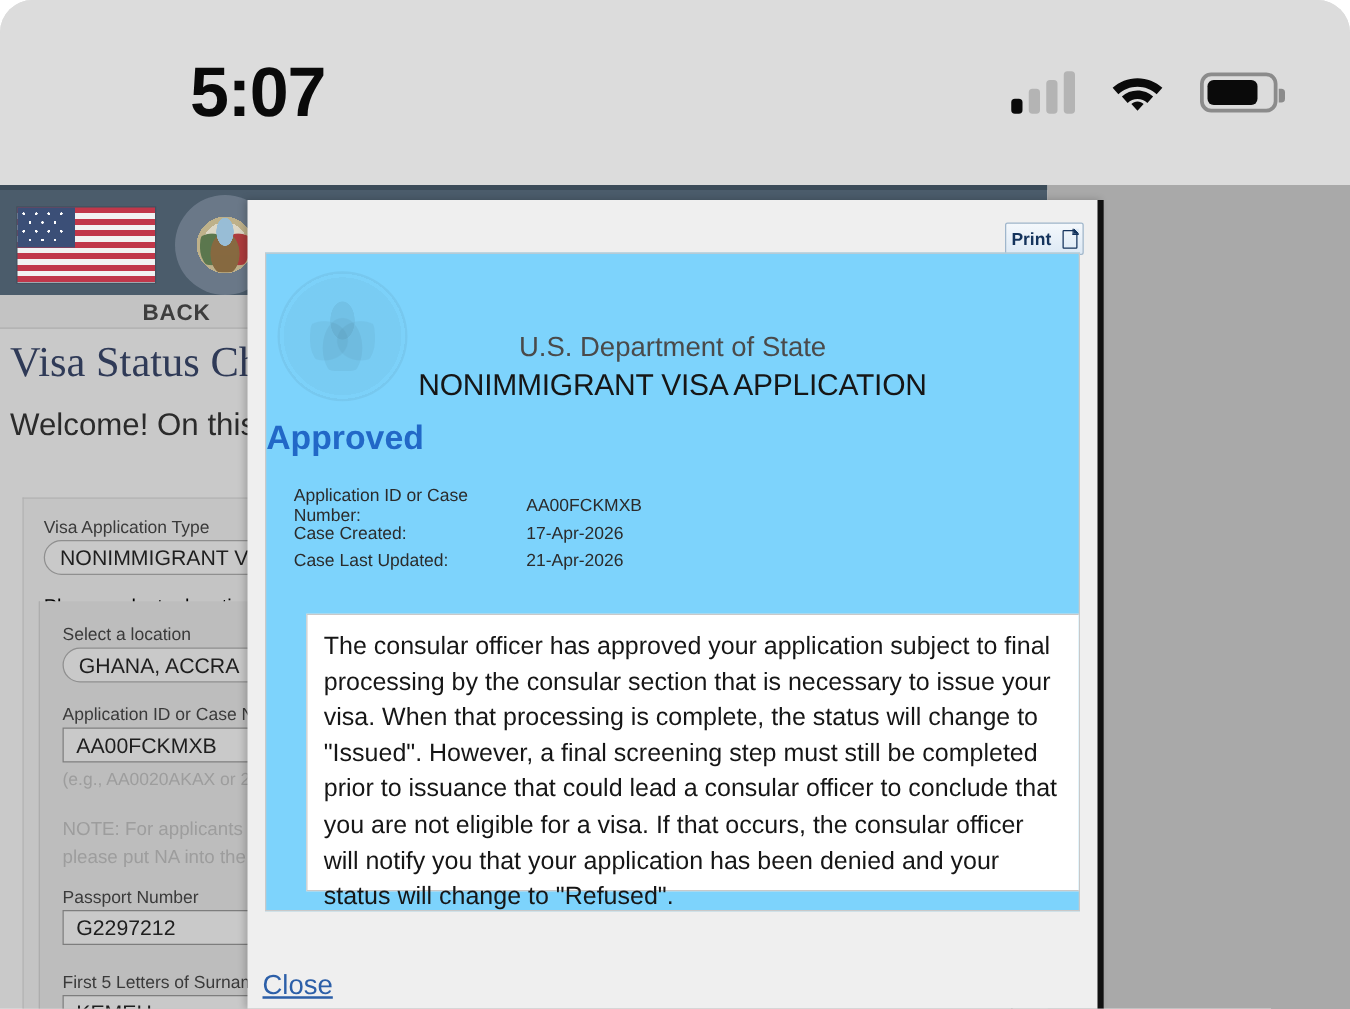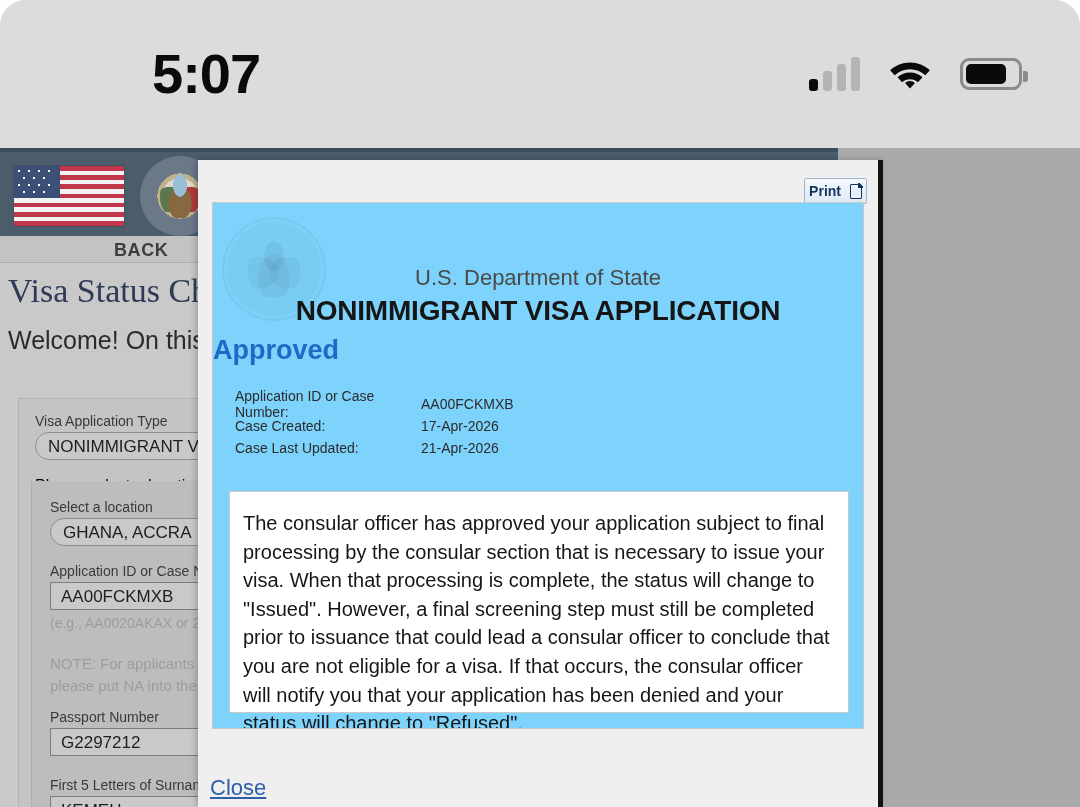--- a/index.html
+++ b/index.html
@@ -402,8 +402,8 @@
     left: 0; right: 0;
     top: 92px;
     text-align: center;
-    font-size: 28px;
-    font-weight: bold;
+    font-size: 24px;
+    font-weight: normal;
     color: #161616;
     letter-spacing: -.2px;
   }

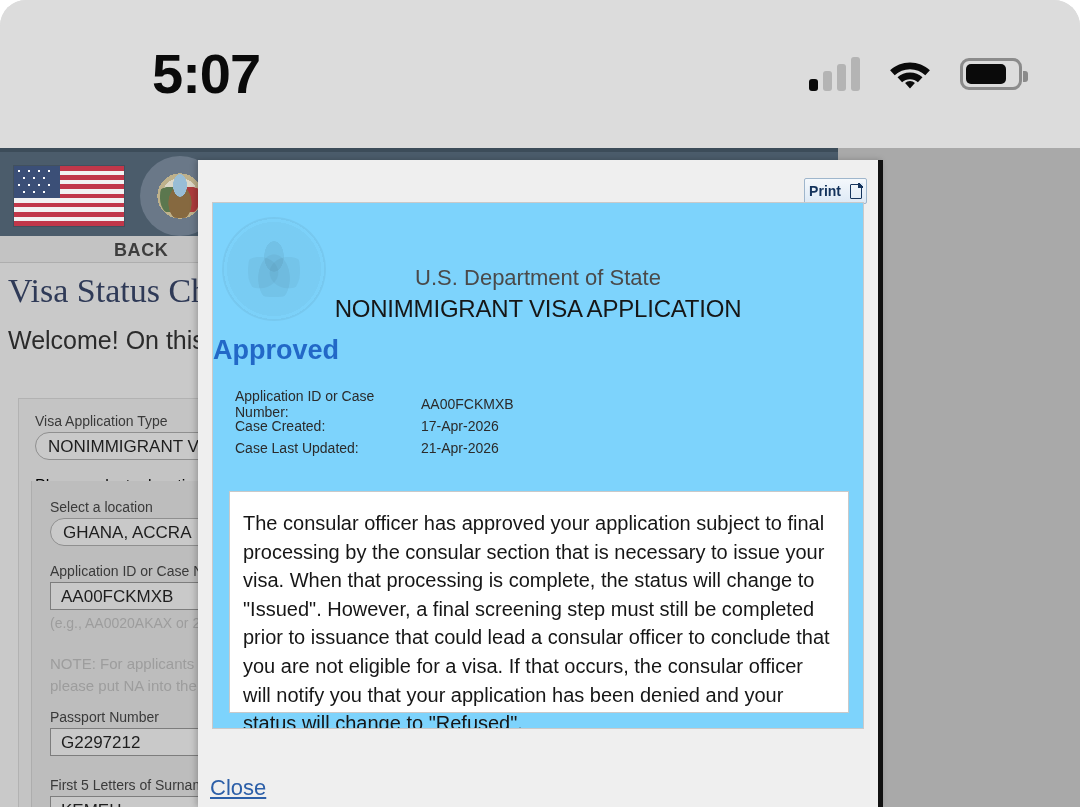--- a/index.html
+++ b/index.html
@@ -433,14 +433,14 @@
 
   #message-box {
     position: absolute;
-    left: 16px;
+    left: 32px;
     top: 288px;
     width: 620px;
     height: 222px;
     border: 1px solid #c9c9c9;
     background: #ffffff;
     box-sizing: border-box;
-    padding: 17px 13px;
+    padding: 11px 13px;
   }
   #message-text {
     font-size: 20px;

